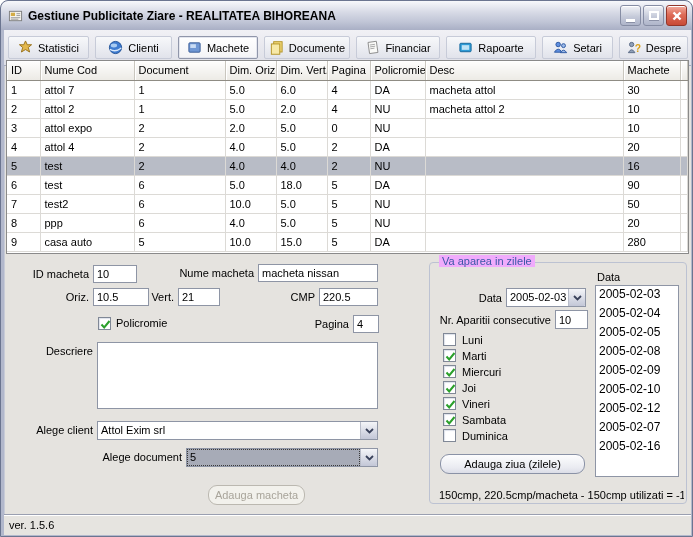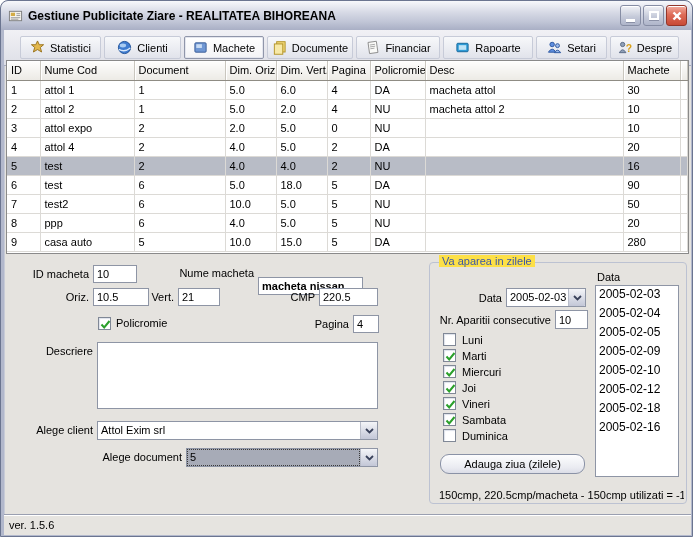--- a/index.html
+++ b/index.html
@@ -53,7 +53,7 @@
     position:absolute; left:0; top:0; width:687px; height:36px;
     background:linear-gradient(#F1F1F5,#DEDFE7);
     border-bottom:1px solid #A6ABBE;
-    display:flex; align-items:center; padding-left:16px;
+    display:flex; align-items:center; padding-left:4px;justify-content:space-between;
   }
   .tab {
     height:23px; margin-right:3px; flex:none;

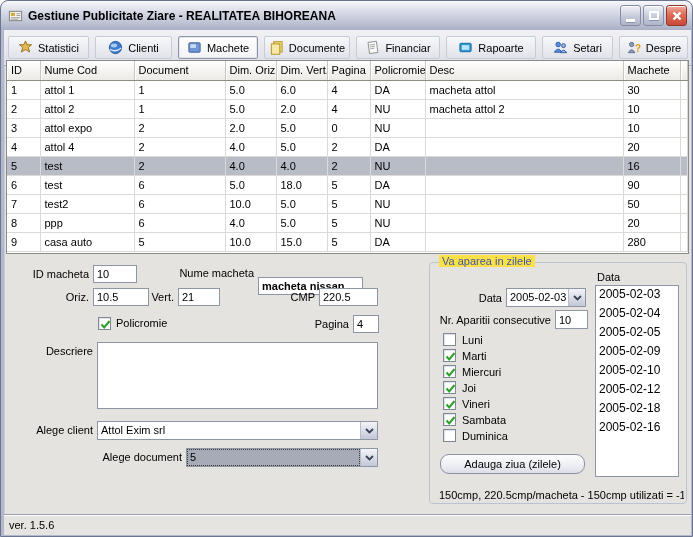--- a/index.html
+++ b/index.html
@@ -299,7 +299,7 @@
         <tbody id="tbody">
             <tr>
               <td>1</td>
-              <td>attol 1</td>
+              <td>attol 7</td>
               <td>1</td>
               <td>5.0</td>
               <td>6.0</td>

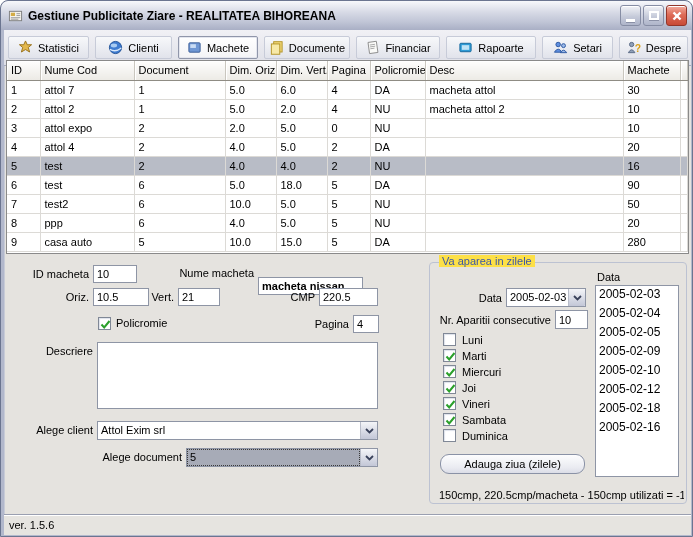--- a/index.html
+++ b/index.html
@@ -129,7 +129,7 @@
     border:1px solid #BCC2D2; border-radius:4px;
   }
   .gb-title {
-    position:absolute; left:9px; top:-8px; background:#fde047;
+    position:absolute; left:9px; top:-8px; background:#f0abfc;
     padding:0 3px; color:#3A57A7;
   }
   .listbox {

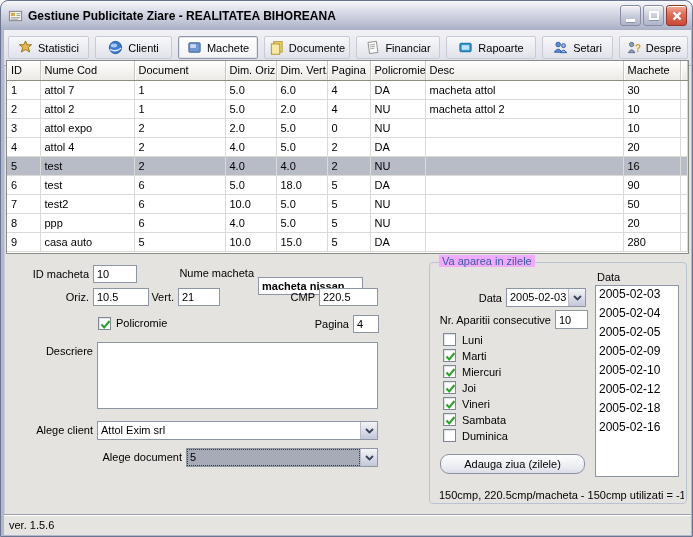--- a/index.html
+++ b/index.html
@@ -413,7 +413,7 @@
     <input class="tin" style="left: 89px; top: 235px; width: 44px; height: 18px;" value="10">
 
     <div class="flabel" style="left:168px;top:237px;width:82px">Nume macheta</div>
-    <input class="tin" style="left: 254px; top: 247px; width: 105px; height: 18px; font-weight: bold;" value="macheta nissan">
+    <input class="tin" style="left: 254px; top: 234px; width: 120px; height: 18px;" value="macheta nissan">
 
     <div class="flabel" style="left:45px;top:261px;width:40px">Oriz.</div>
     <input class="tin" style="left: 89px; top: 258px; width: 56px; height: 18px;" value="10.5">

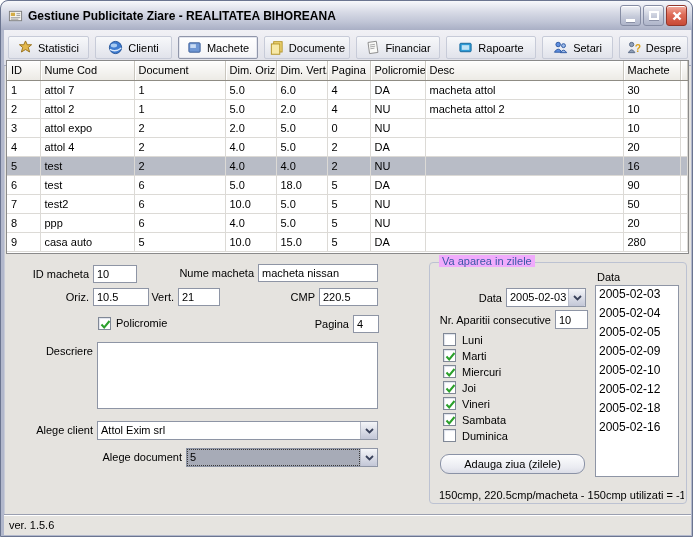--- a/index.html
+++ b/index.html
@@ -476,6 +476,7 @@
           <div class="date-item">2005-02-03</div>
           <div class="date-item">2005-02-04</div>
           <div class="date-item">2005-02-05</div>
+          <div class="date-item">2005-02-08</div>
           <div class="date-item">2005-02-09</div>
           <div class="date-item">2005-02-10</div>
           <div class="date-item">2005-02-12</div>

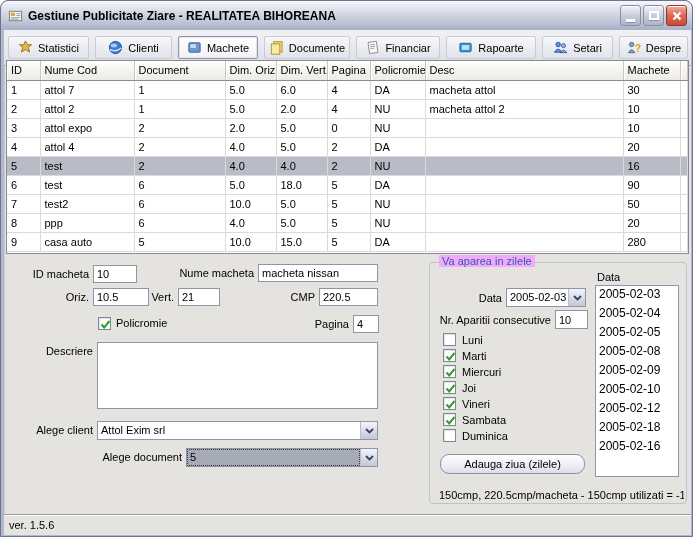--- a/index.html
+++ b/index.html
@@ -480,7 +480,7 @@
           <div class="date-item">2005-02-09</div>
           <div class="date-item">2005-02-10</div>
           <div class="date-item">2005-02-12</div>
-          <div class="date-item">2005-02-18</div>
+          <div class="date-item">2005-02-07</div>
           <div class="date-item">2005-02-16</div>
         </div>
 

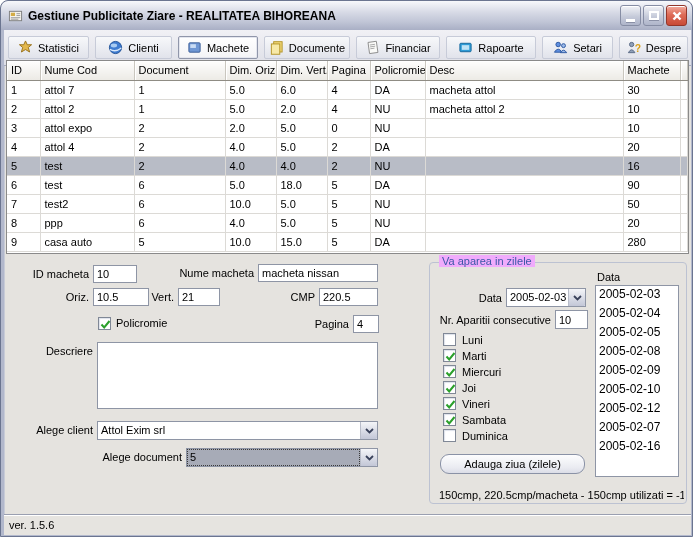--- a/index.html
+++ b/index.html
@@ -457,6 +457,7 @@
       </span>
     </div>
 
+    <div class="btn disabled" style="left:204px;top:455px;width:97px;height:20px">Adauga macheta</div>
 
     <div class="groupbox">
       <span class="gb-title">Va aparea in zilele</span>

